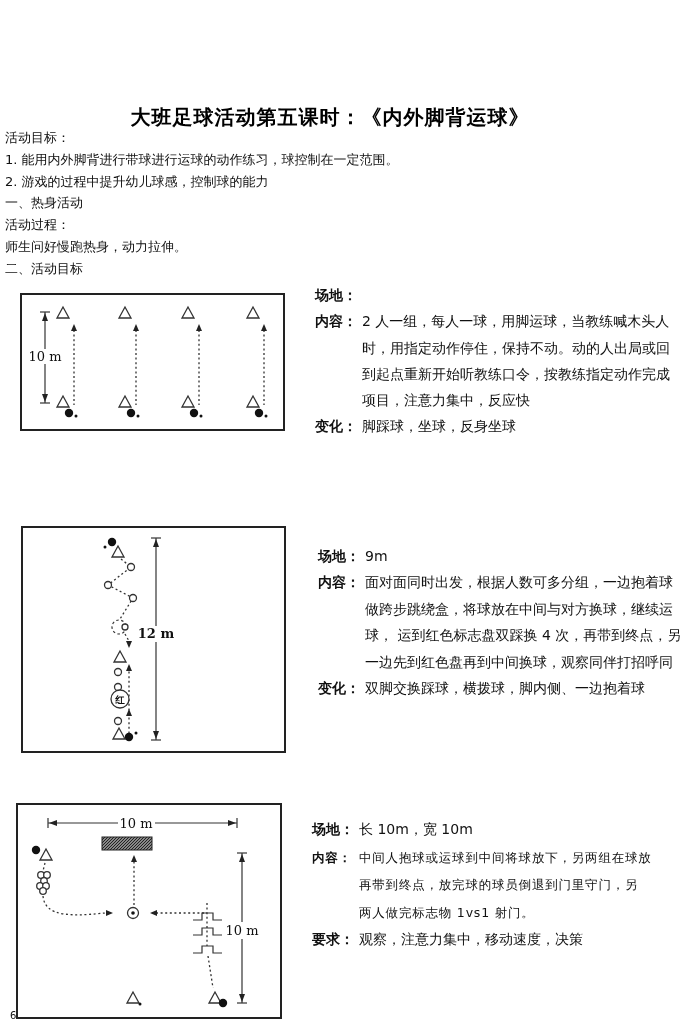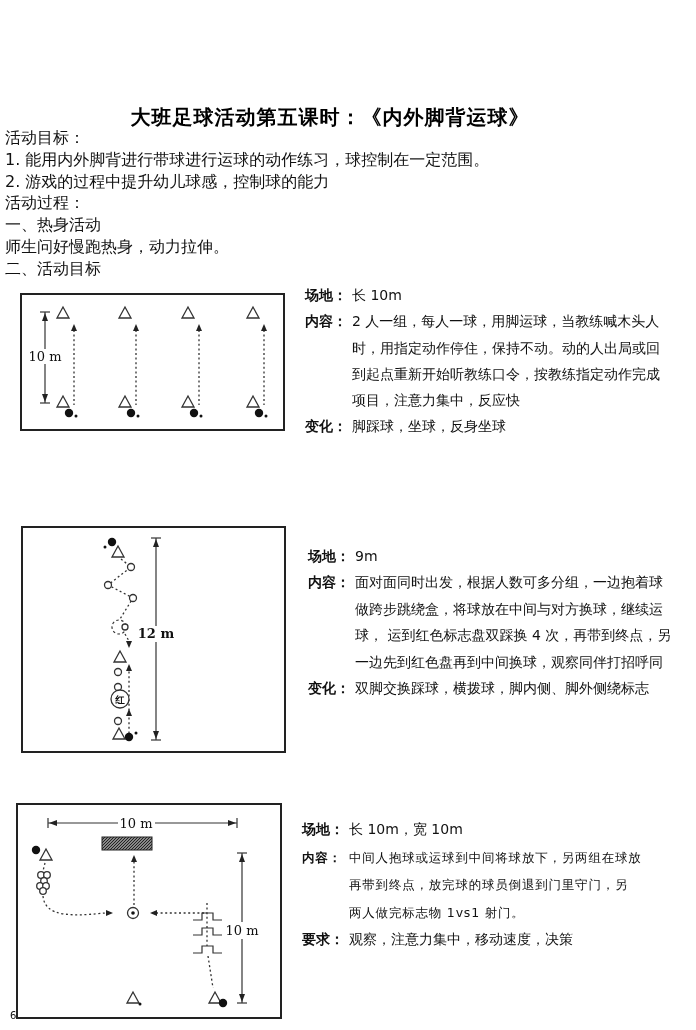--- a/index.html
+++ b/index.html
@@ -7,7 +7,7 @@
        font-family:"DejaVu Sans",sans-serif;color:#111;}
   .title{position:absolute;top:104px;left:0;right:36px;text-align:center;
          font-size:20px;font-weight:bold;color:#000;letter-spacing:1px;}
-  .intro{position:absolute;left:5px;top:127px;font-size:16px;line-height:21.8px;}
+  .intro{position:absolute;left:5px;top:127px;font-size:13px;line-height:21.8px;}
   .tblock{position:absolute;font-size:14px;}
   .b1{left:305px;top:282px;width:390px;line-height:26.3px;}
   .b2{left:308px;top:543px;width:388px;line-height:26.4px;}

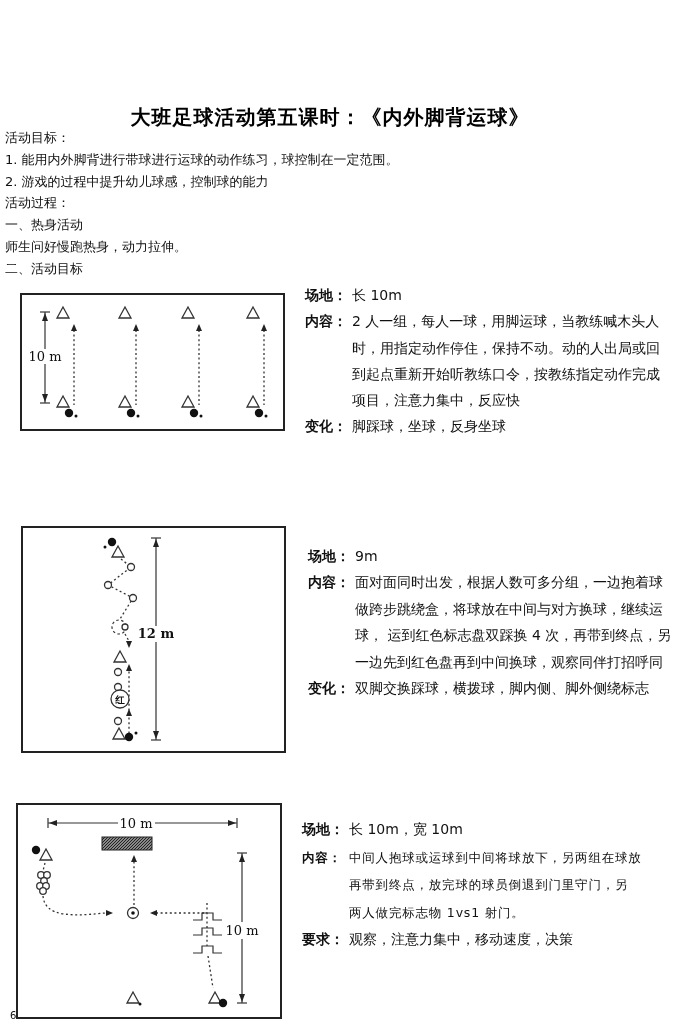--- a/index.html
+++ b/index.html
@@ -39,8 +39,8 @@
   <div>活动目标：</div>
   <div>1. 能用内外脚背进行带球进行运球的动作练习，球控制在一定范围。</div>
   <div>2. 游戏的过程中提升幼儿球感，控制球的能力</div>
+  <div>一、热身活动</div>
   <div>活动过程：</div>
-  <div>一、热身活动</div>
   <div>师生问好慢跑热身，动力拉伸。</div>
   <div>二、活动目标</div>
 </div>

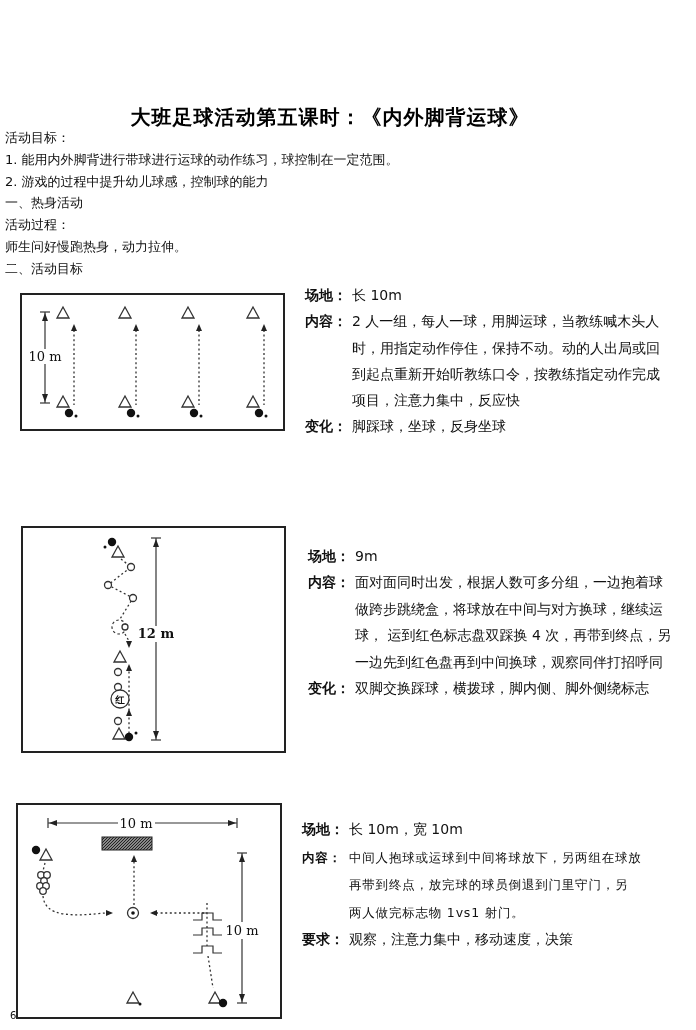--- a/index.html
+++ b/index.html
@@ -12,7 +12,7 @@
   .b1{left:305px;top:282px;width:390px;line-height:26.3px;}
   .b2{left:308px;top:543px;width:388px;line-height:26.4px;}
   .b3{left:302px;top:816px;width:392px;line-height:27.5px;}
-  .row{display:flex;}
+  .row{display:flex;margin-left:10px;}
   .row .lbl{flex:none;width:47px;font-weight:bold;white-space:nowrap;}
   .row .txt{flex:1;}
   .row.small{font-size:12.5px;letter-spacing:0.8px;}

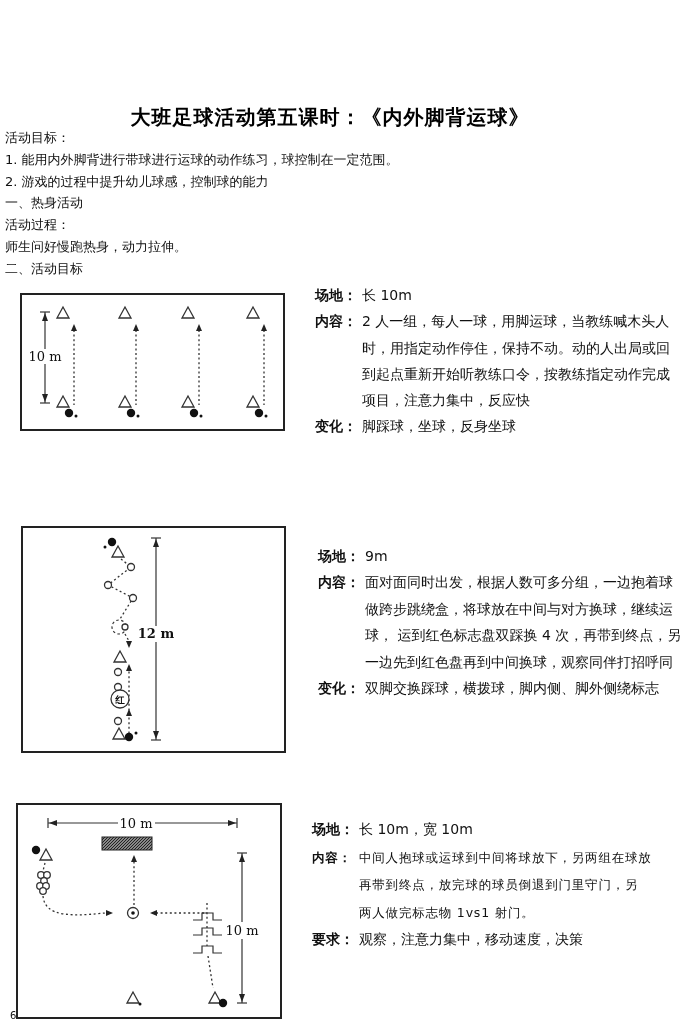--- a/index.html
+++ b/index.html
@@ -218,9 +218,6 @@
 <div class="tblock b1">
   <div class="row">
     <div class="lbl">场地：</div>
-    <div class="txt">
-        <div>长 10m</div>
-      </div>
   </div>
   <div class="row">
     <div class="lbl">内容：</div>

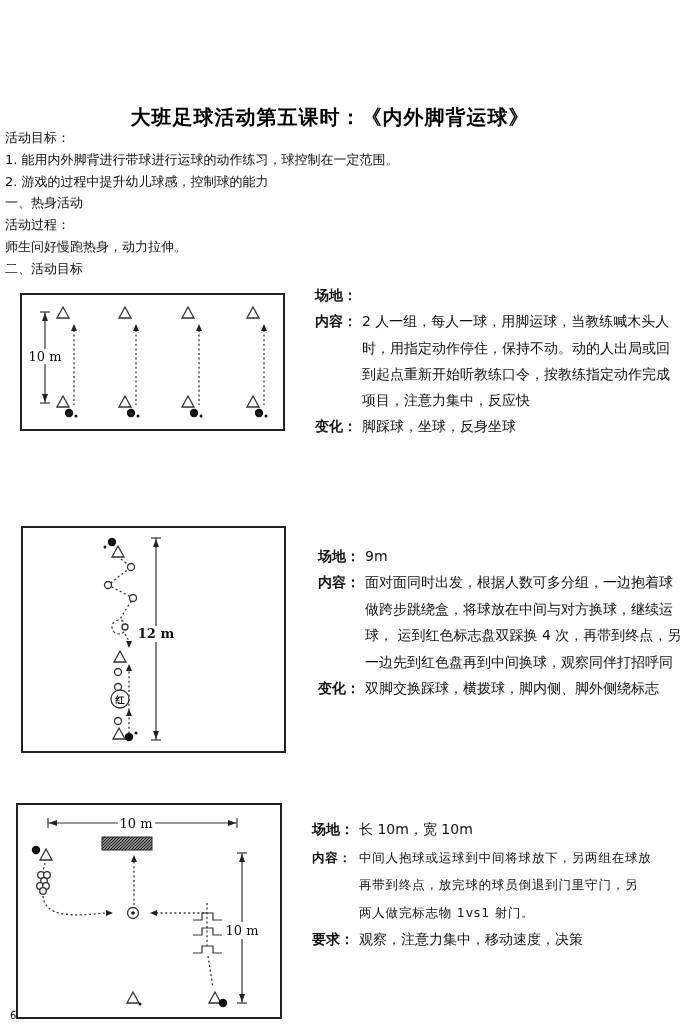--- a/index.html
+++ b/index.html
@@ -255,7 +255,7 @@
   <div class="row">
     <div class="lbl">变化：</div>
     <div class="txt">
-        <div>双脚交换踩球，横拨球，脚内侧、脚外侧绕标志</div>
+        <div>双脚交换踩球，横拨球，脚内侧、一边抱着球</div>
       </div>
   </div>
 </div>

